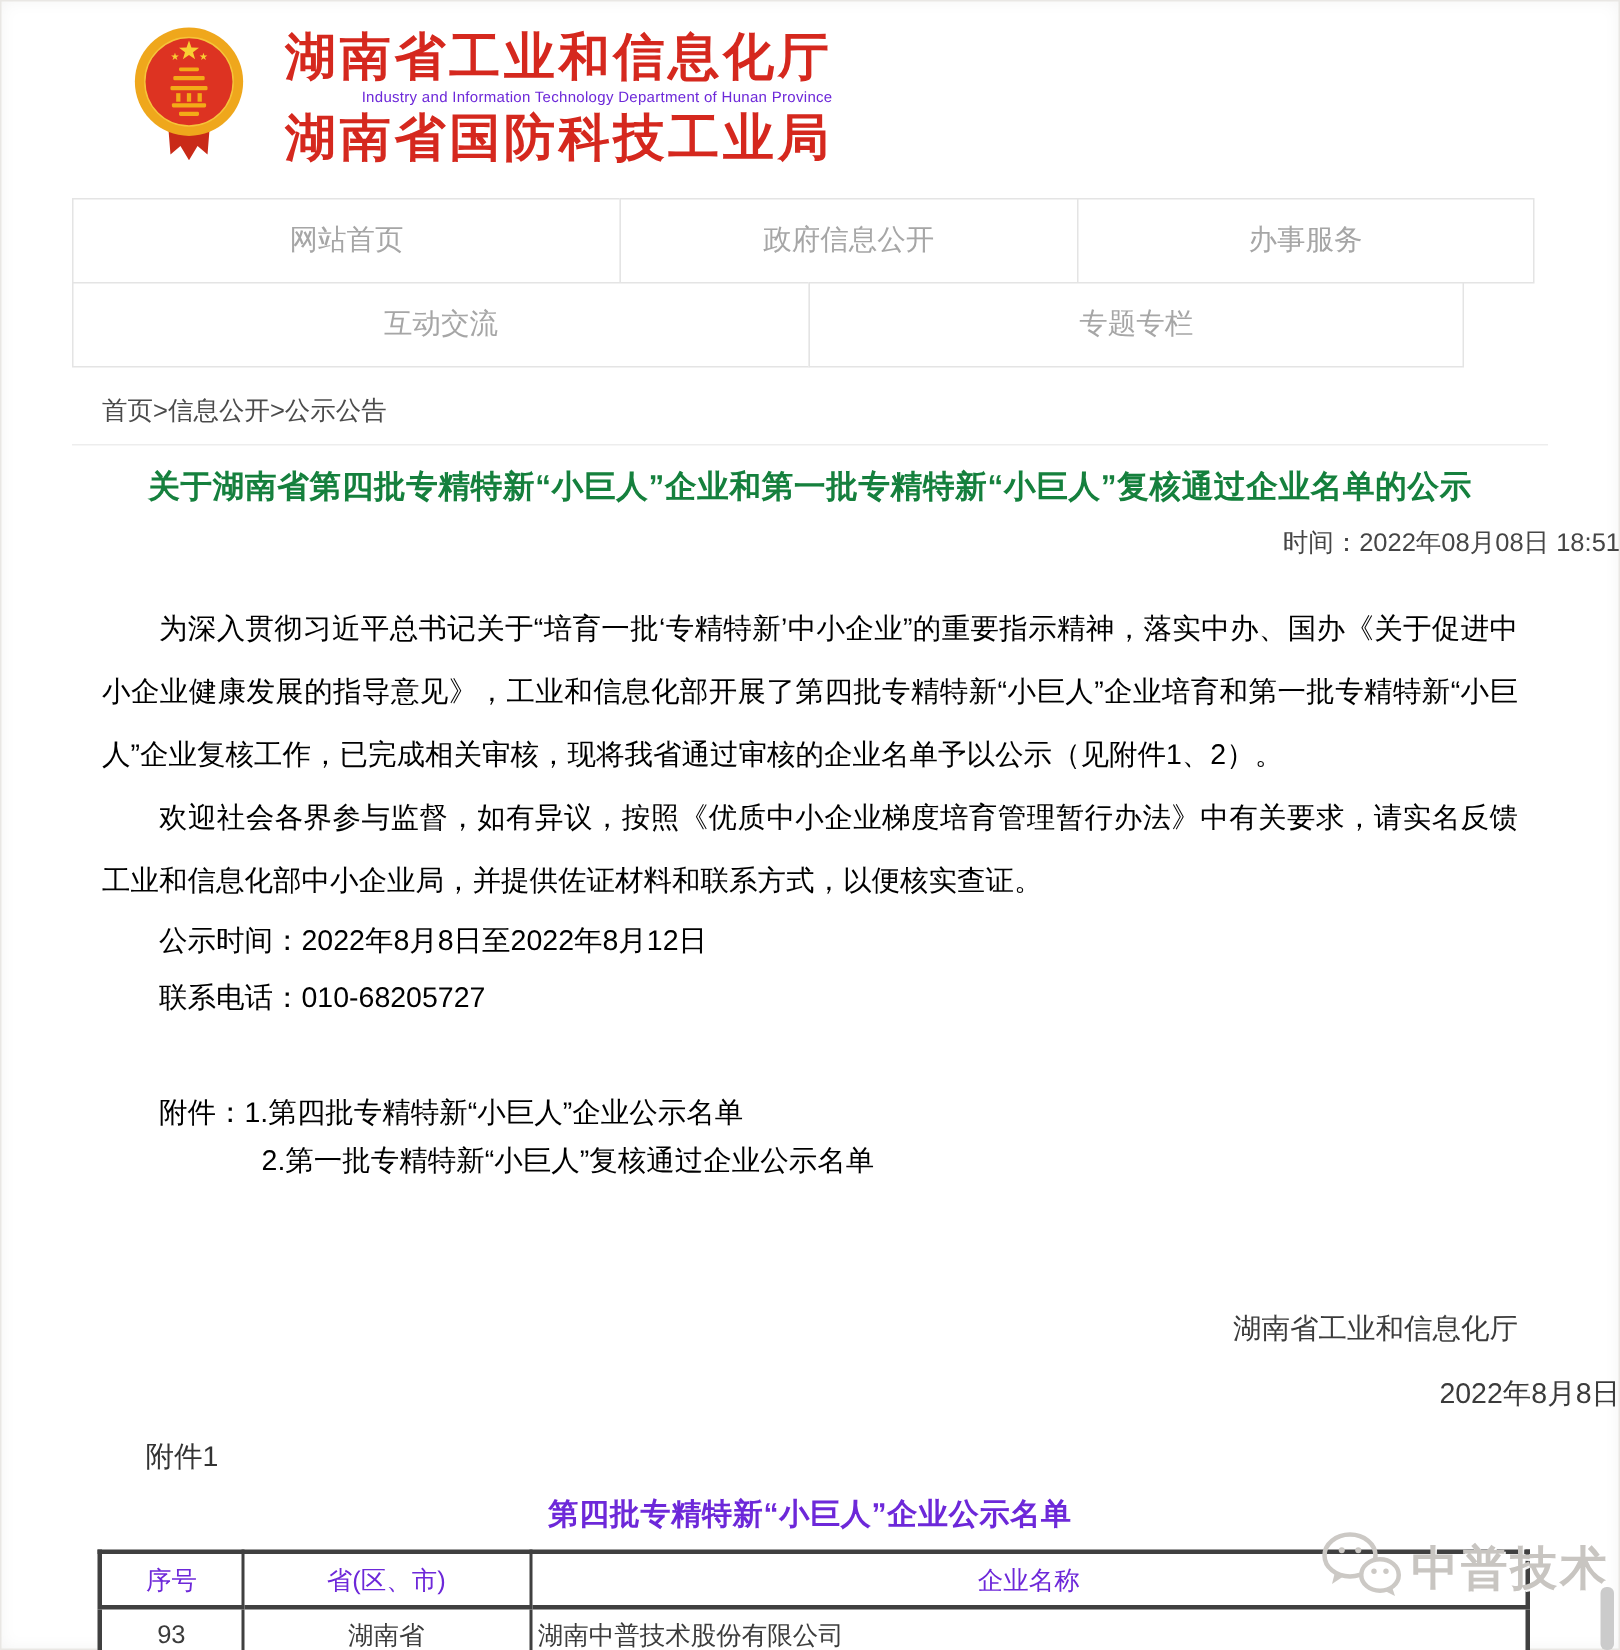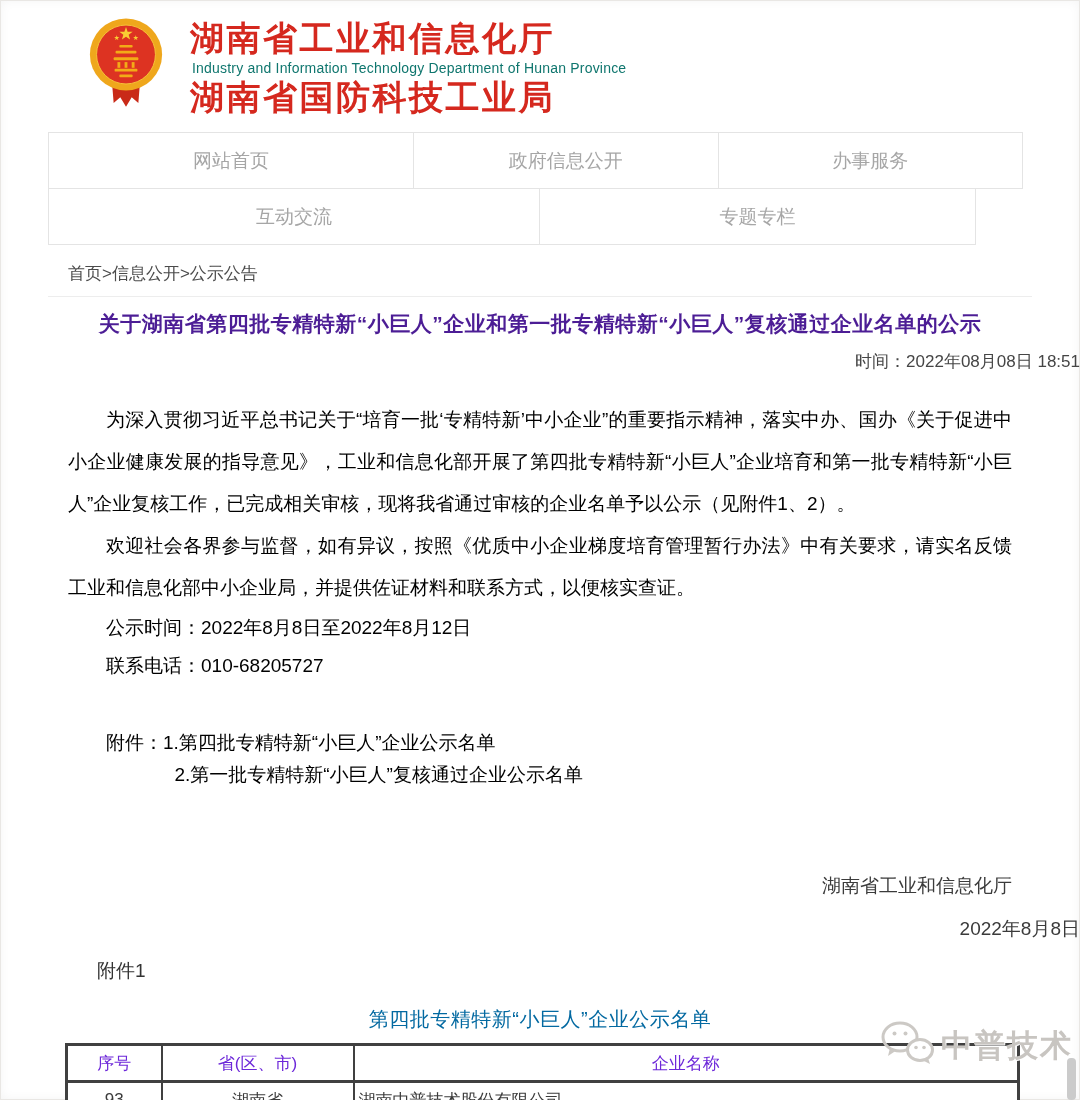--- a/index.html
+++ b/index.html
@@ -14,7 +14,7 @@
   .emblem { width:76px; height:100px; flex:0 0 76px; }
   .org-names { margin-left:26px; padding-top:5px; }
   .org-main { font-size:34px; font-weight:bold; color:#d5281e; letter-spacing:2.5px; line-height:1.12; }
-  .org-en { font-size:14px; color:#0f766e; margin:3px 0 2px 2px; letter-spacing:0.2px;text-align:right; }
+  .org-en { font-size:10px; color:#6d28d9; margin:3px 0 2px 2px; letter-spacing:0.2px;text-align:right; }
   
   .main-nav { margin:14px 0 0 48px; width:974px; }
   .nav-row { display:flex; }

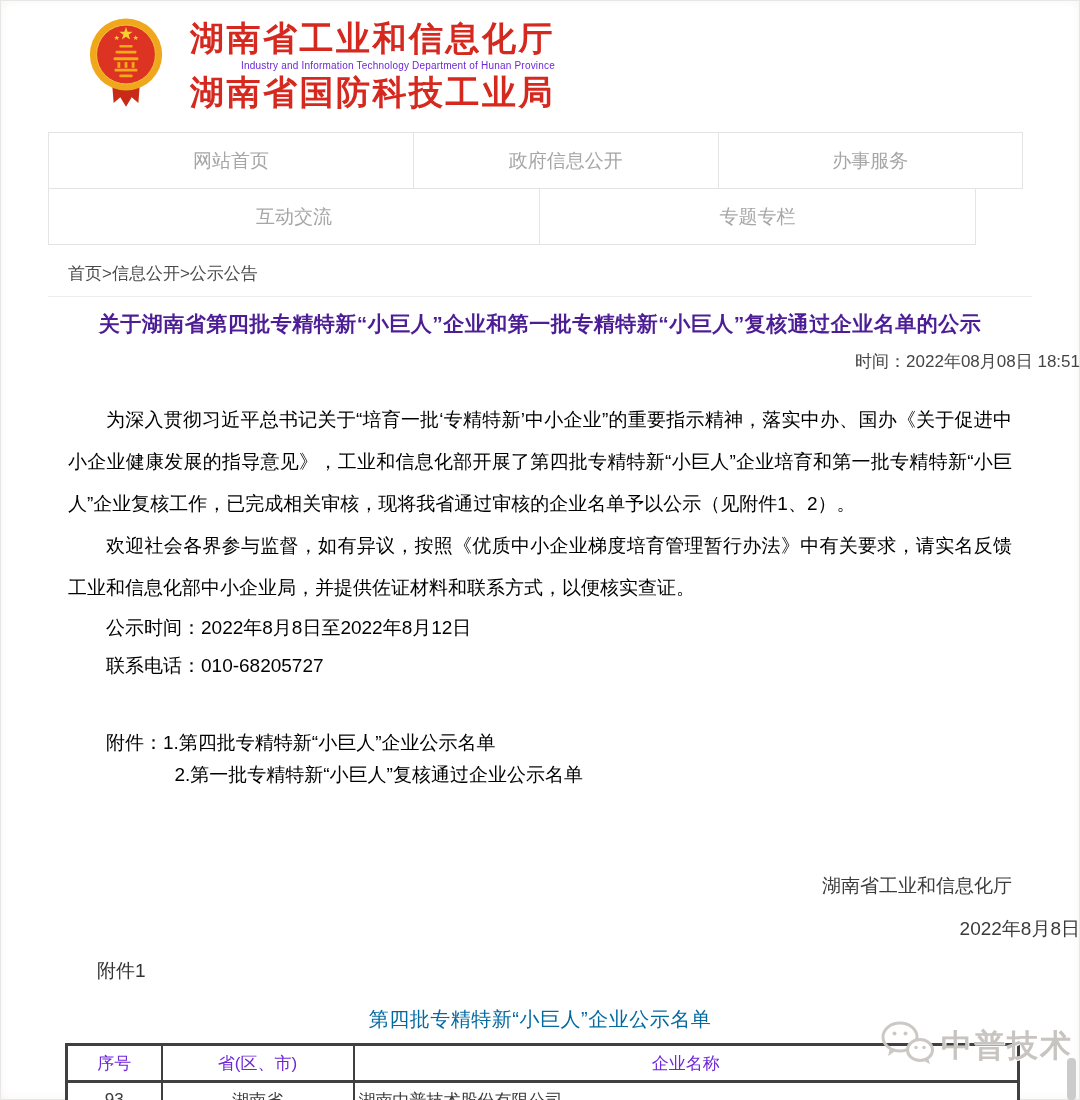--- a/index.html
+++ b/index.html
@@ -29,7 +29,7 @@
   .breadcrumb { margin:17px 0 0 68px; font-size:17px; color:#4b4b4b; cursor:pointer; }
   .divider { margin:11px 0 0 48px; width:984px; border:none; border-top:1px solid #ededed; }
   
-  .article-title { margin:13px 38px 12px; text-align:center; font-size:21px; font-weight:bold; color:#4c1d95; letter-spacing:0.5px; }
+  .article-title { margin:13px 38px 12px; text-align:center; font-size:21px; font-weight:bold; color:#15803d; letter-spacing:0.5px; }
   .article-time { margin-top:10px; text-align:right; font-size:17px; color:#454545; }
   .article-body { margin:26px 68px 0; font-size:19px; color:#000000; }
   .article-body p { line-height:42px; text-indent:2em; text-align:justify; }

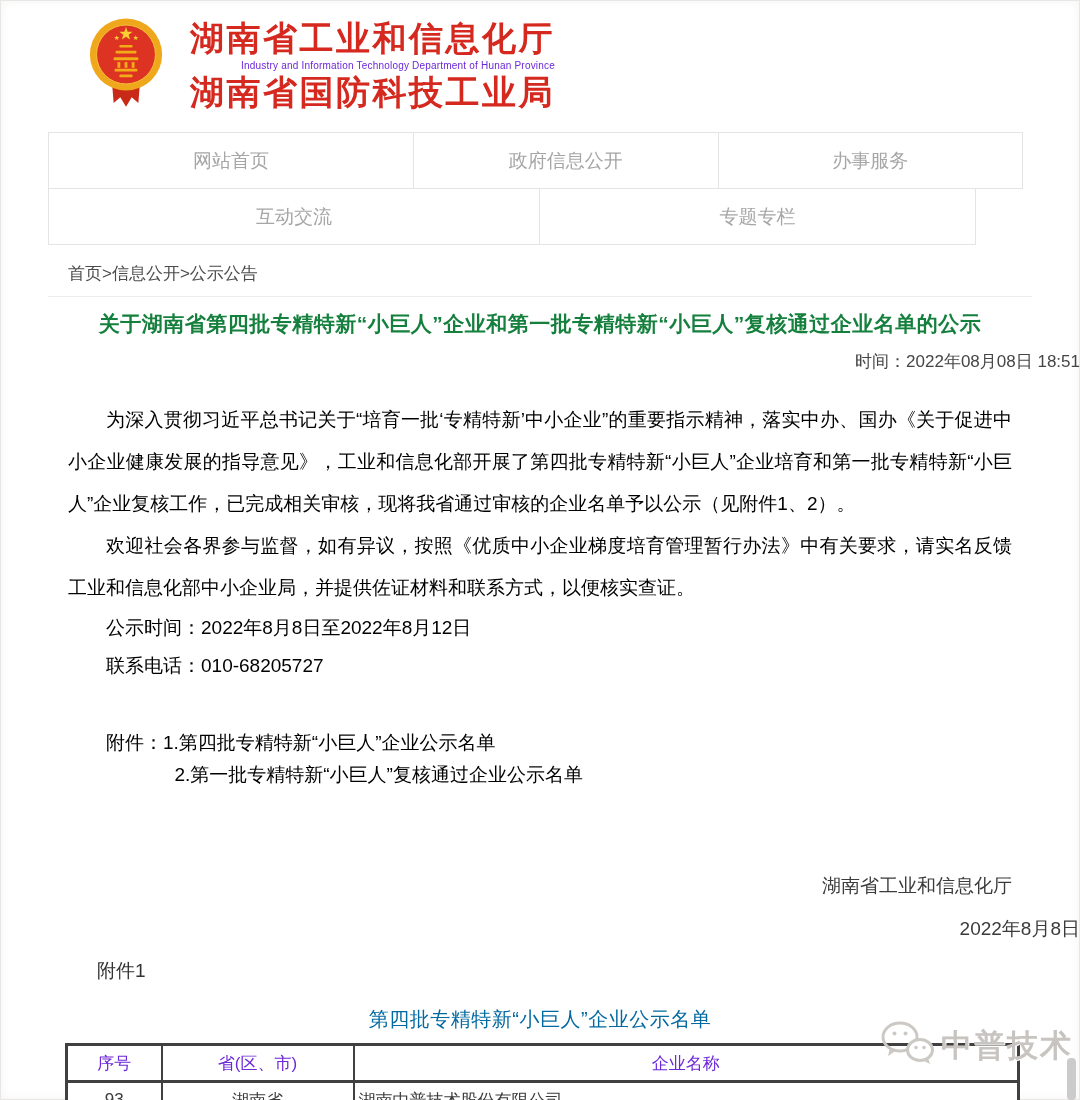--- a/index.html
+++ b/index.html
@@ -40,7 +40,7 @@
   .sig-date { margin-top:17px; text-align:right; font-size:19px; color:#3b3b3b; }
   .appendix-label { margin:16px 0 0 97px; font-size:19px; color:#333; }
   
-  .table-title { margin-top:22px; text-align:center; font-size:20px; font-weight:normal; color:#0369a1; letter-spacing:0.5px; }
+  .table-title { margin-top:12px; text-align:center; font-size:20px; font-weight:bold; color:#6d28d9; letter-spacing:0.5px; }
   table.listing { margin:10px 0 0 65px; width:955px; border-collapse:collapse; border:3px solid #404040; background:#fff; }
   table.listing th {
     height:37px; border:2px solid #404040; border-bottom:3px solid #404040;

